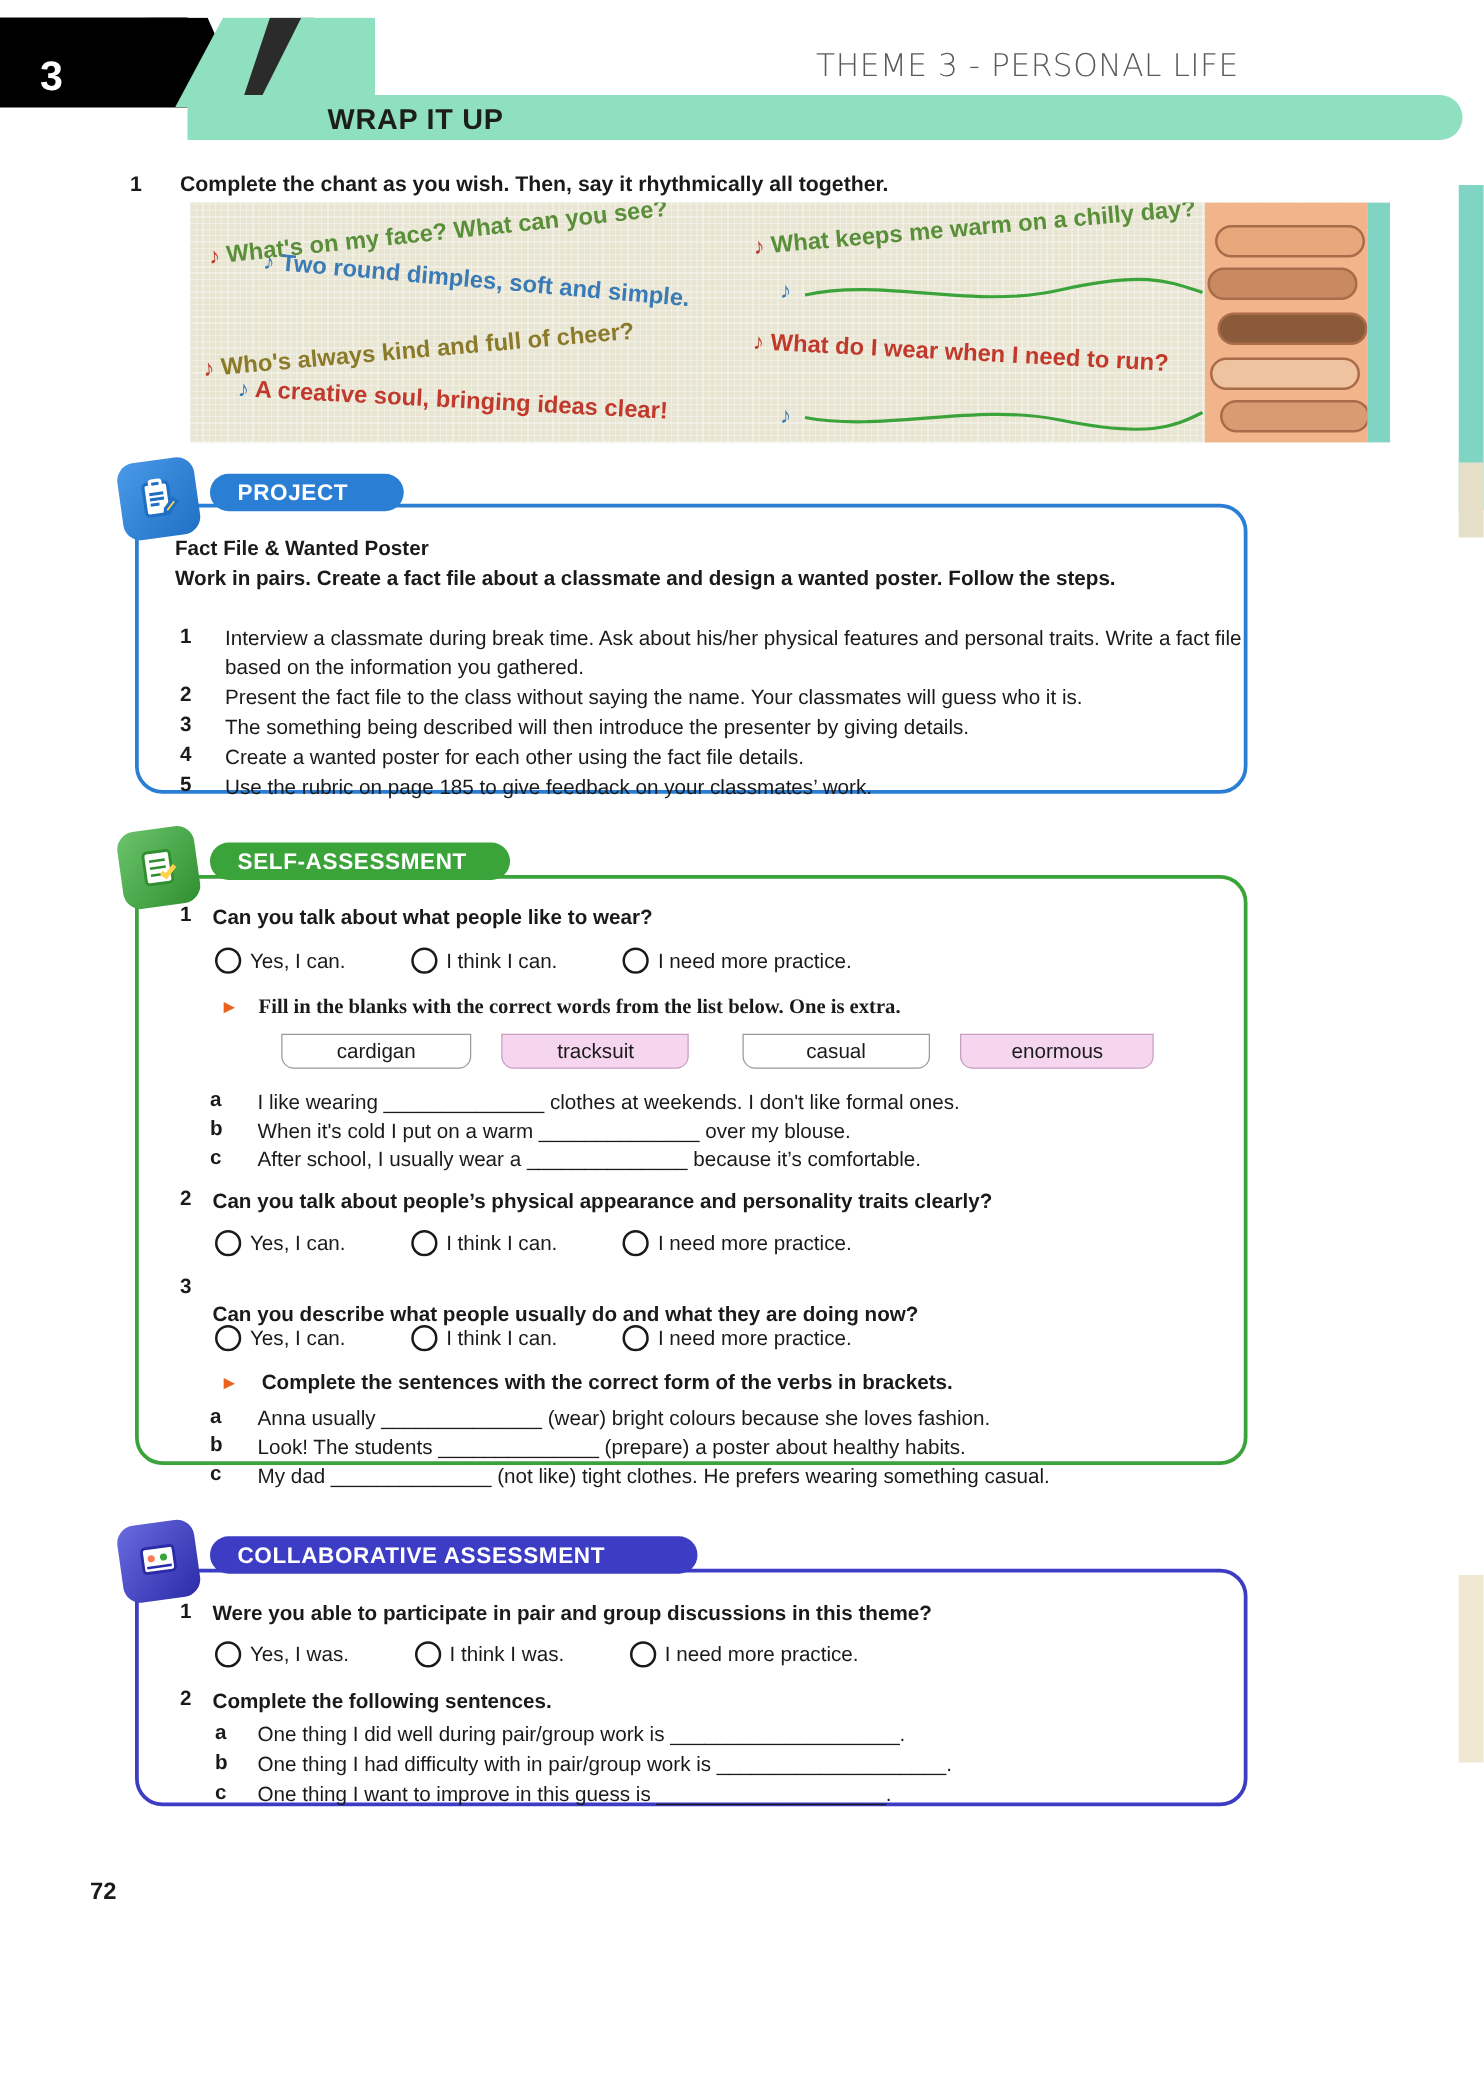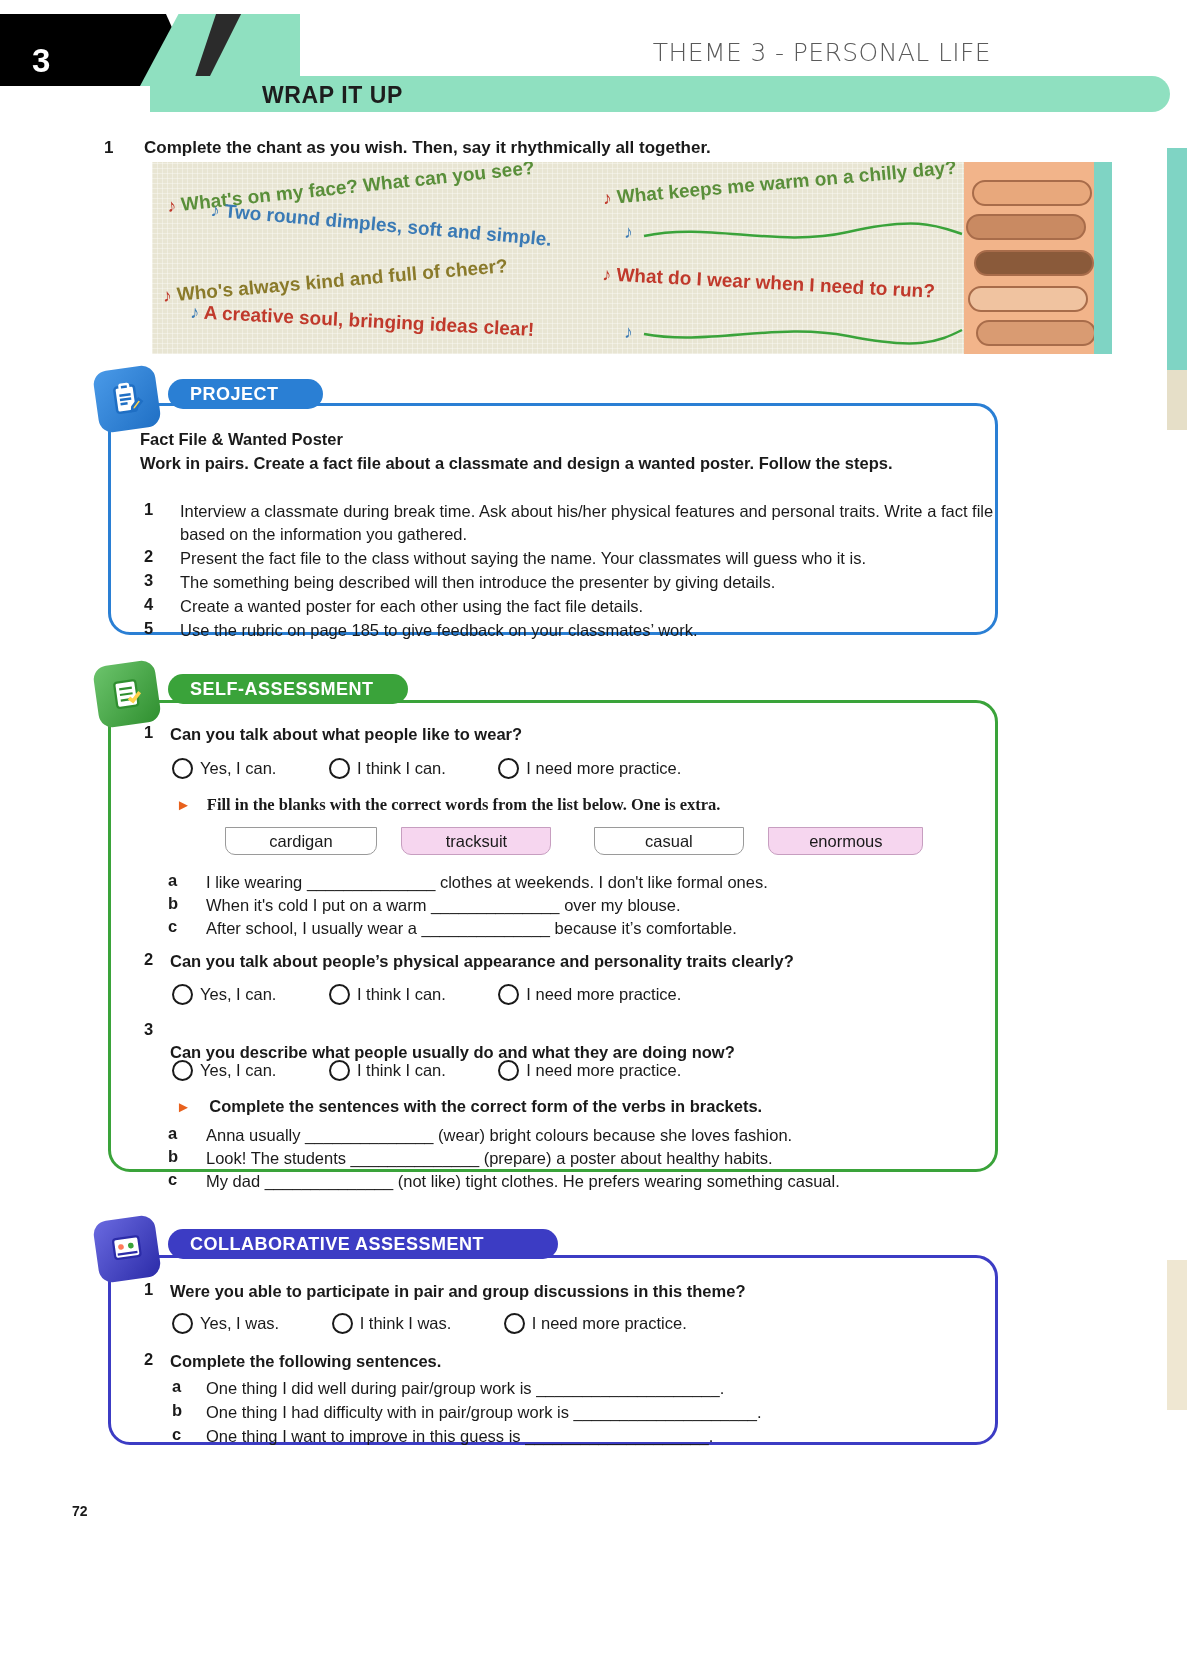--- a/index.html
+++ b/index.html
@@ -150,7 +150,7 @@
   }
   .word-chip.pink { background:#f6d6ef; border-color:#c79ec0; }
 
-  .page-num { position:absolute; top:1503px; left:72px; font-size:14px; font-weight:bold;text-align:right; }
+  .page-num { position:absolute; top:1503px; left:72px; font-size:19px; font-weight:bold;text-align:right; }
 
   .side-teal { position:absolute; top:148px; right:0; width:20px; height:260px; background:#7fd4c4; }
   .side-beige { position:absolute; top:370px; right:0; width:20px; height:60px; background:#e6dfc8; }

